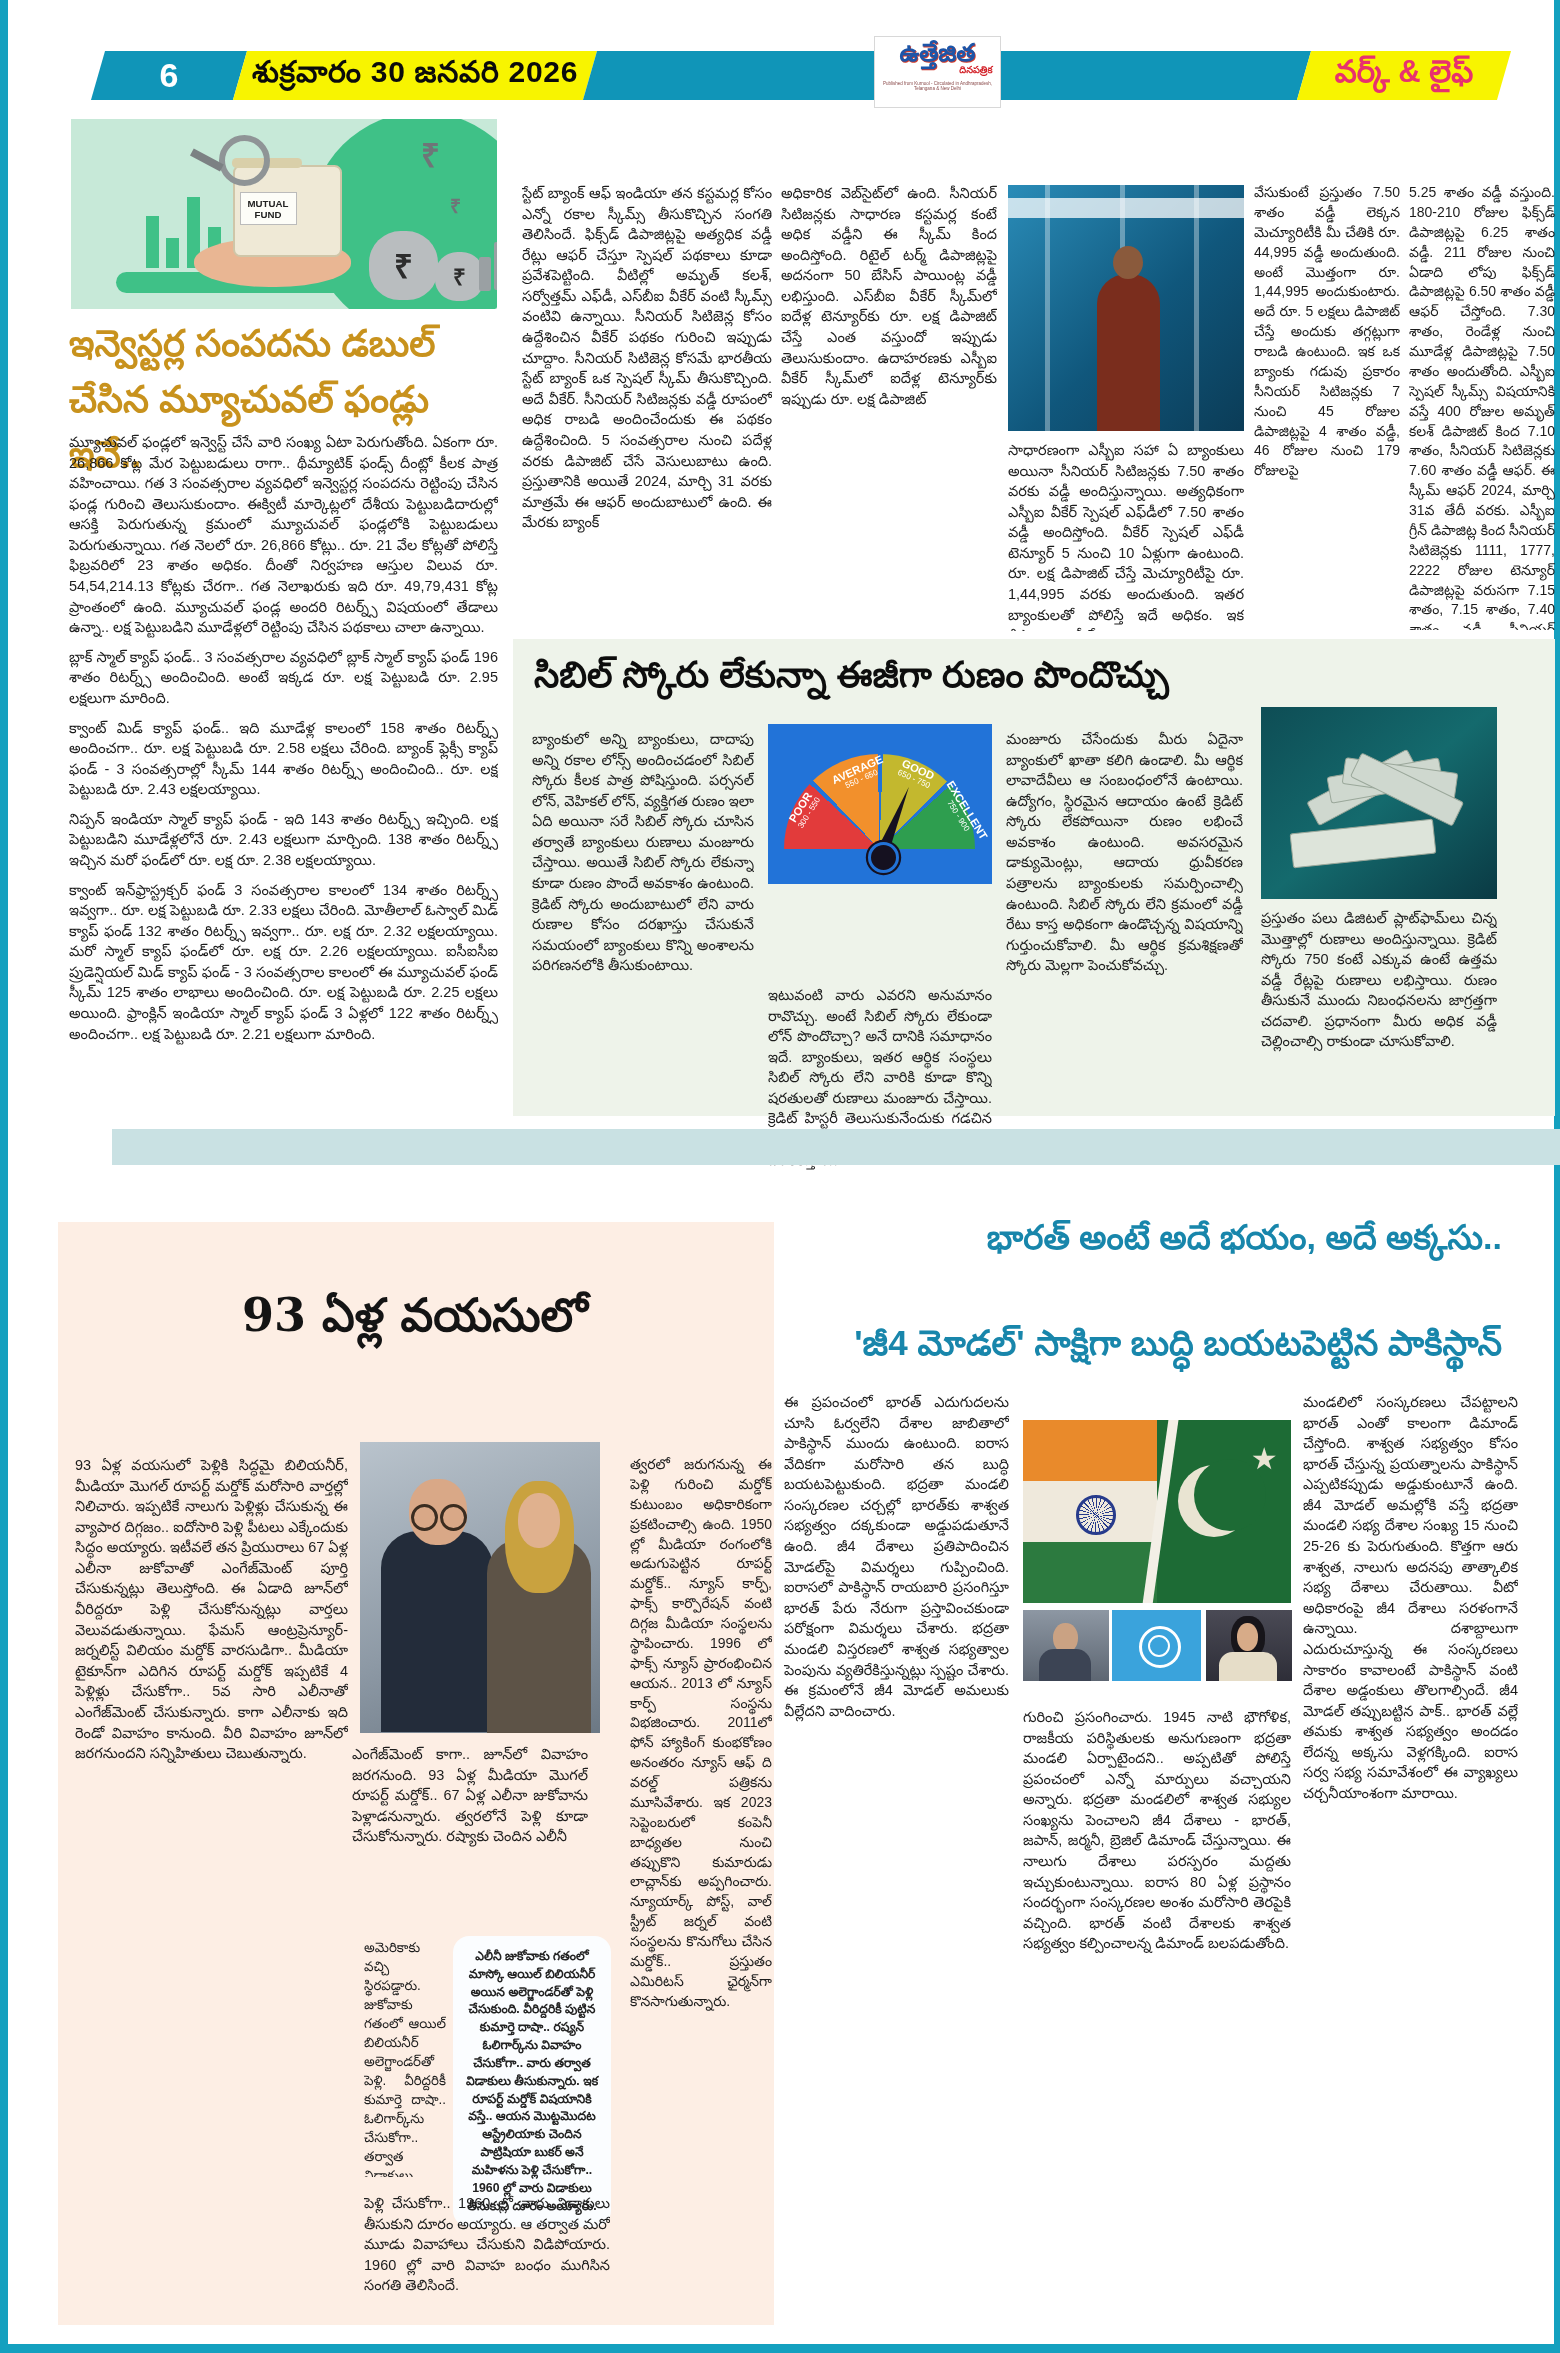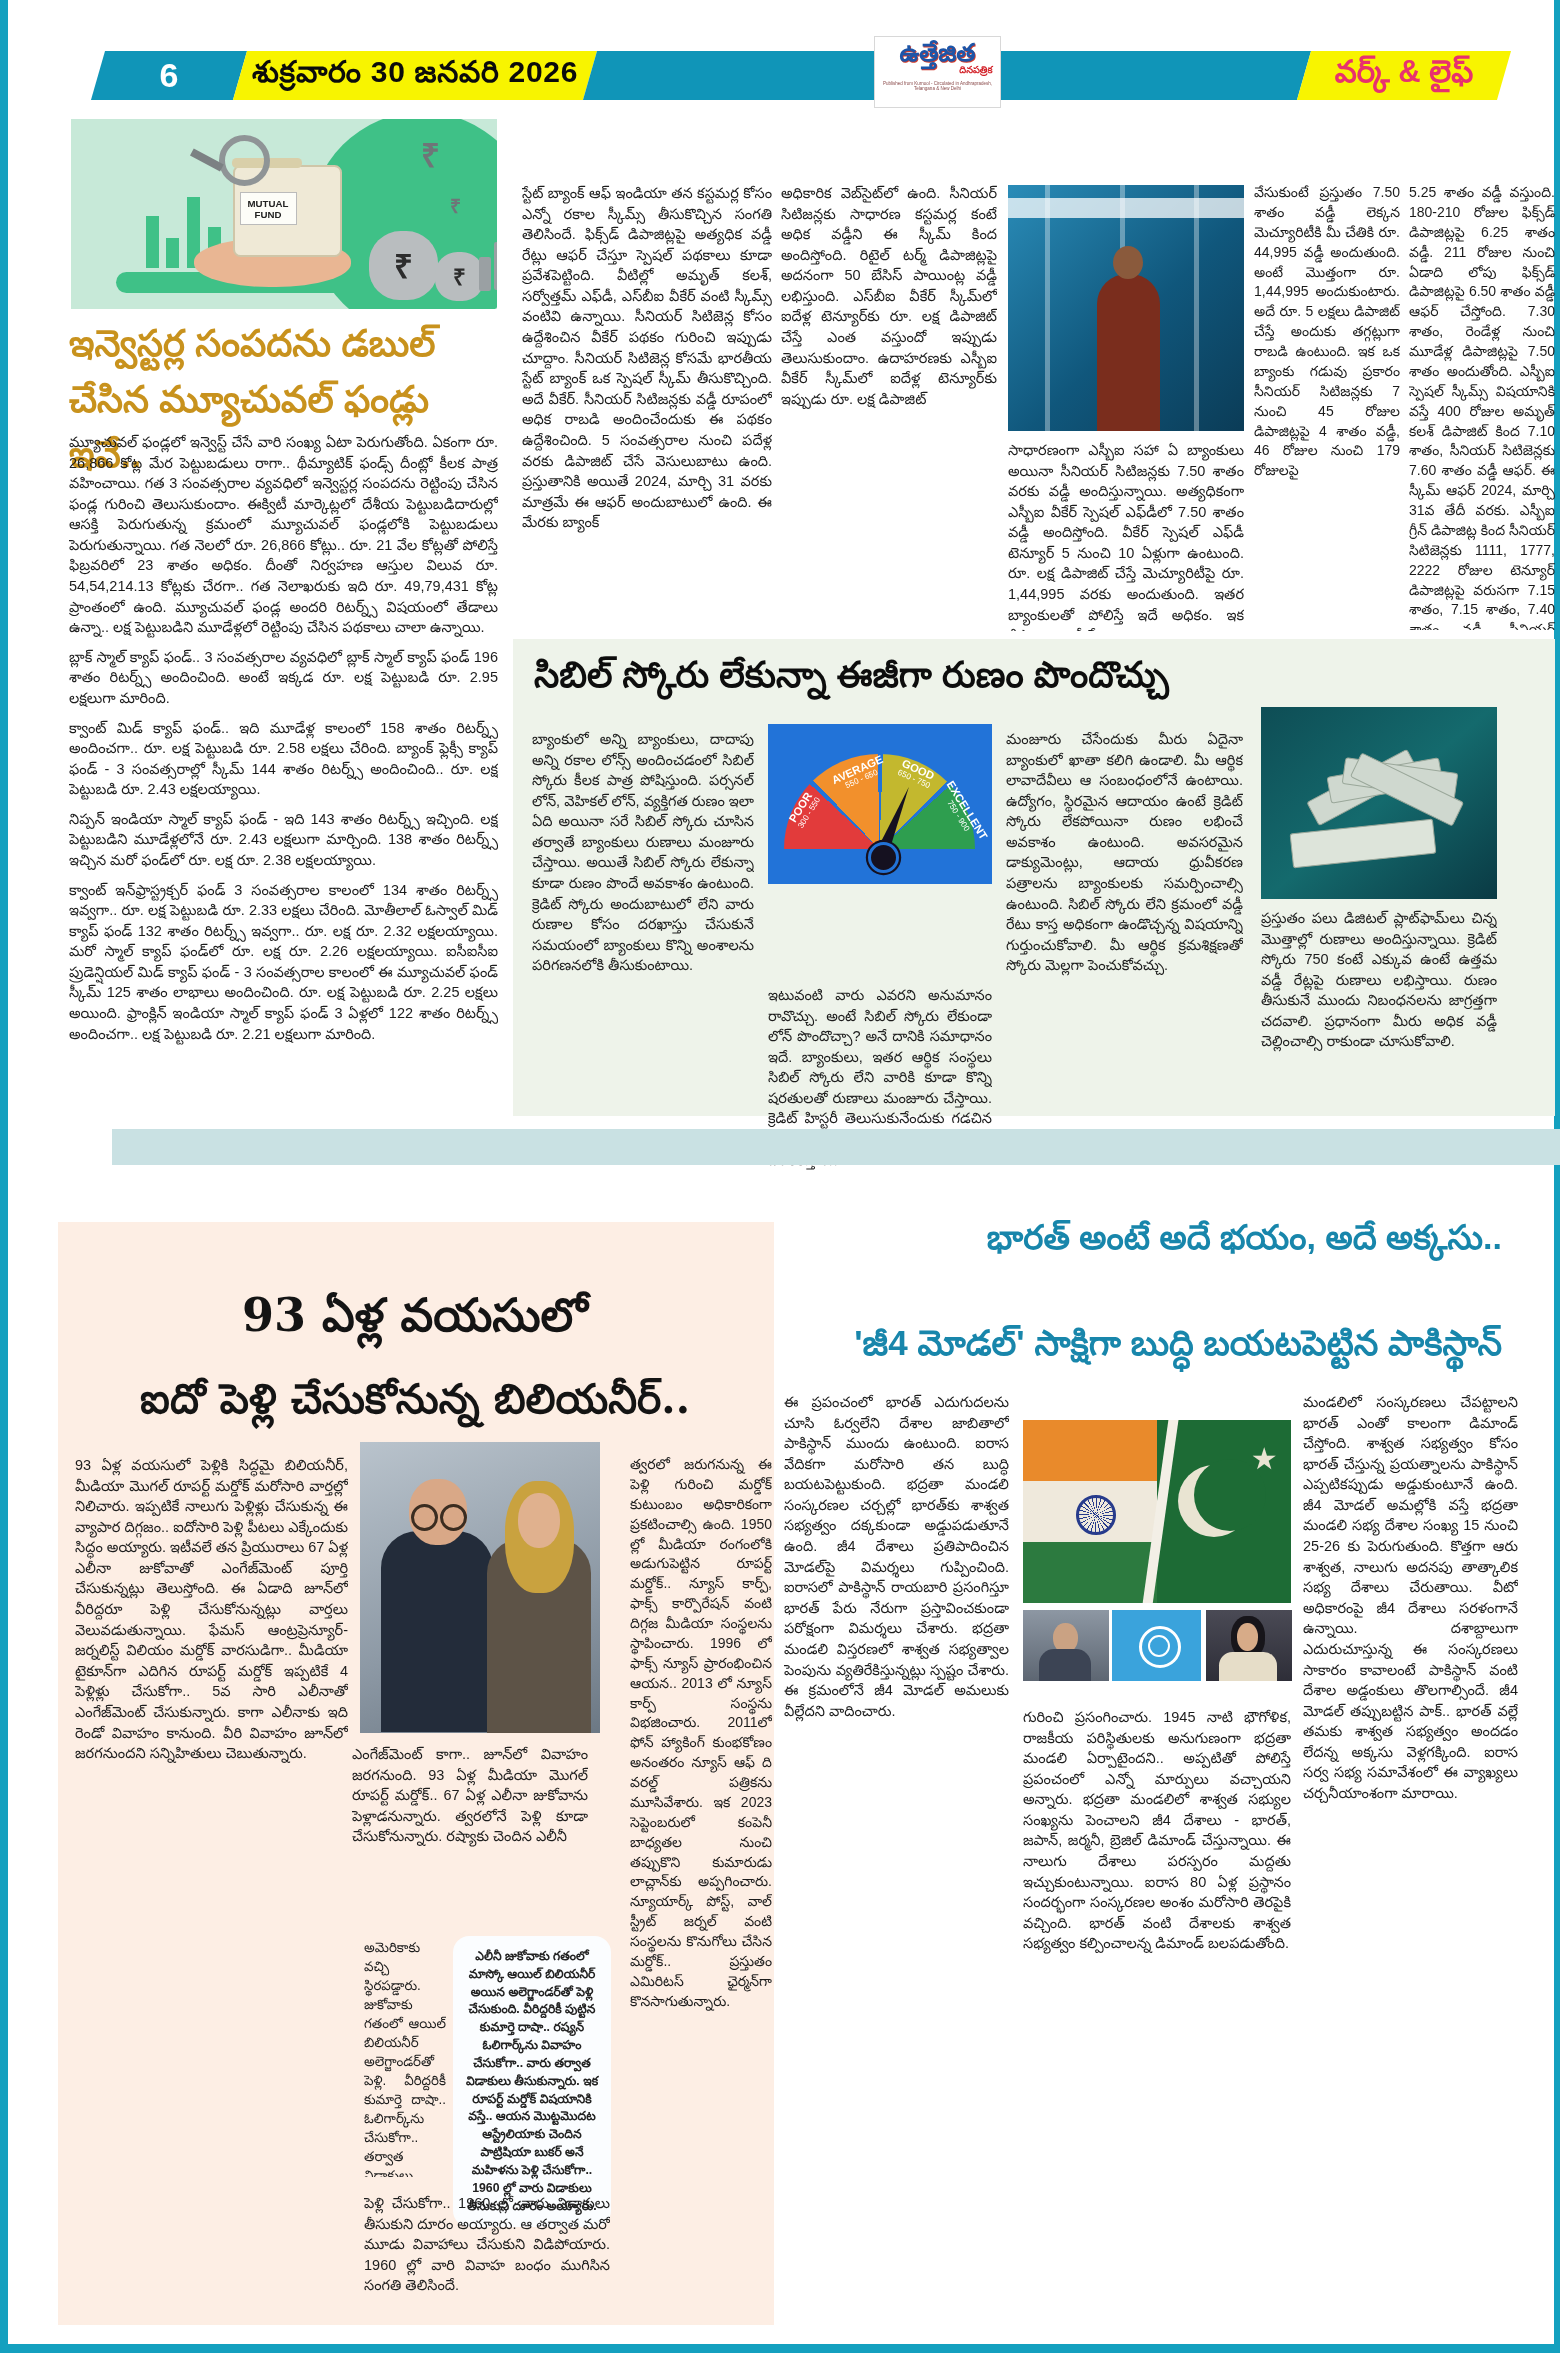--- a/index.html
+++ b/index.html
@@ -248,7 +248,6 @@
 
   <div class="pink-bg"></div>
   <div class="hl-bill" style="top:1288px;font-size:46px;">93 ఏళ్ల వయసులో</div>
-  <div class="hl-bill" style="top:1375px;font-size:41px;">ఐదో పెళ్లి చేసుకోనున్న బిలియనీర్..</div>
 
   <div class="col" style="left:75px;top:1455px;width:273px;height:857px;overflow:hidden;">93 ఏళ్ల వయసులో పెళ్లికి సిద్ధమై బిలియనీర్, మీడియా మొగల్ రూపర్ట్ మర్డోక్ మరోసారి వార్తల్లో నిలిచారు. ఇప్పటికే నాలుగు పెళ్లిళ్లు చేసుకున్న ఈ వ్యాపార దిగ్గజం.. ఐదోసారి పెళ్లి పీటలు ఎక్కేందుకు సిద్ధం అయ్యారు. ఇటీవలే తన ప్రియురాలు 67 ఏళ్ల ఎలీనా జుకోవాతో ఎంగేజ్‌మెంట్ పూర్తి చేసుకున్నట్లు తెలుస్తోంది. ఈ ఏడాది జూన్‌లో వీరిద్దరూ పెళ్లి చేసుకోనున్నట్లు వార్తలు వెలువడుతున్నాయి. ఫేమస్ ఆంట్రప్రెన్యూర్-జర్నలిస్ట్ విలియం మర్డోక్ వారసుడిగా.. మీడియా టైకూన్‌గా ఎదిగిన రూపర్ట్ మర్డోక్ ఇప్పటికే 4 పెళ్లిళ్లు చేసుకోగా.. 5వ సారి ఎలీనాతో ఎంగేజ్‌మెంట్ చేసుకున్నారు. కాగా ఎలీనాకు ఇది రెండో వివాహం కానుంది. వీరి వివాహం జూన్‌లో జరగనుందని సన్నిహితులు చెబుతున్నారు.</div>
 

